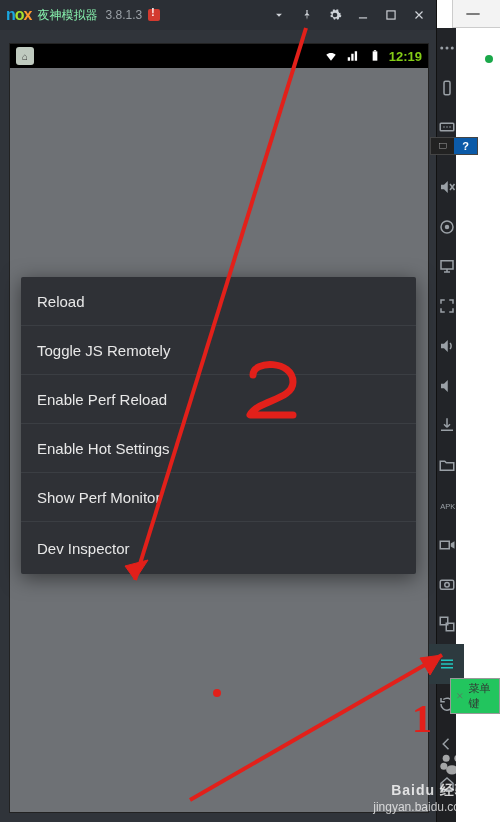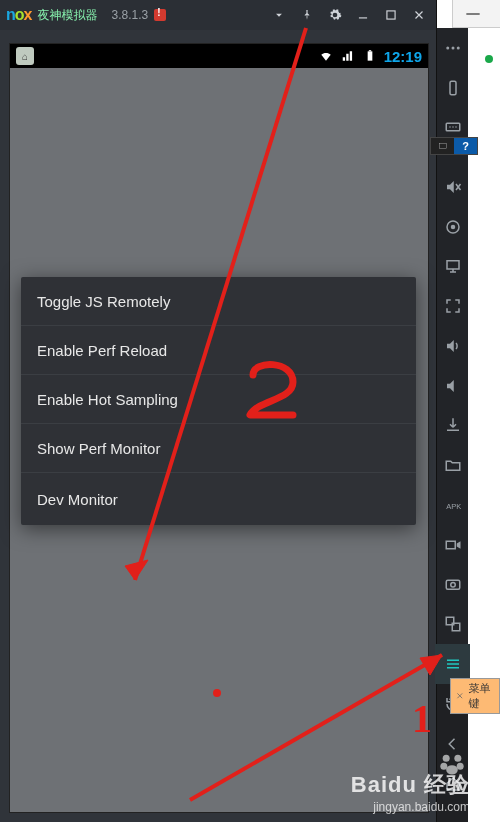--- a/index.html
+++ b/index.html
@@ -43,7 +43,7 @@
   .nox-logo .o { color: #a6e22e; font-size: 16px; }
   .nox-logo .x { color: #ff9a2e; font-size: 16px; }
   .nox-title .title-text { color: #86efac; }
-  .nox-title .ver { color: #9aa0a6; margin-left: 8px; }
+  .nox-title .ver { color: #9aa0a6; margin-left: 2px; }
   .warn-badge {
     width: 12px; height: 12px;
     background: #d33a2f;

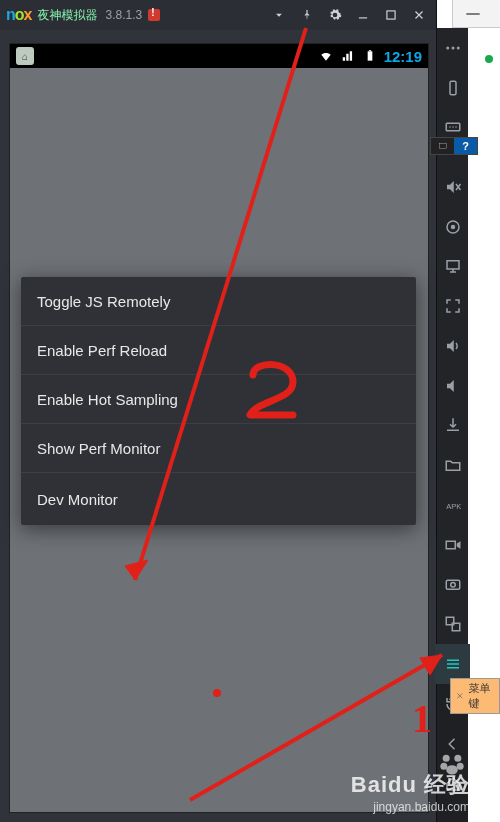--- a/index.html
+++ b/index.html
@@ -91,7 +91,7 @@
   .android-status .spacer { flex:1; }
   .status-icon { color:#fff; display:flex; align-items:center; }
   .status-icon svg { width: 16px; height: 14px; }
-  .clock { color:#0ea5e9; font-size: 15px; font-weight:600; }
+  .clock { color:#84cc16; font-size: 13px; font-weight:600; }
 
   .android-canvas {
     position: absolute;

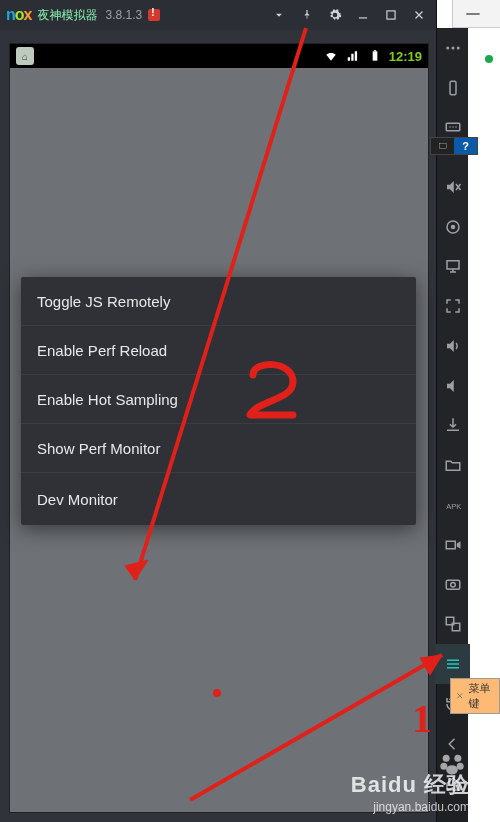--- a/index.html
+++ b/index.html
@@ -325,6 +325,7 @@
 
     <div class="android-canvas">
       <div class="dev-menu">
+        <div class="dev-item">Reload</div>
         <div class="dev-item">Toggle JS Remotely</div>
         <div class="dev-item">Enable Perf Reload</div>
         <div class="dev-item">Enable Hot Sampling</div>

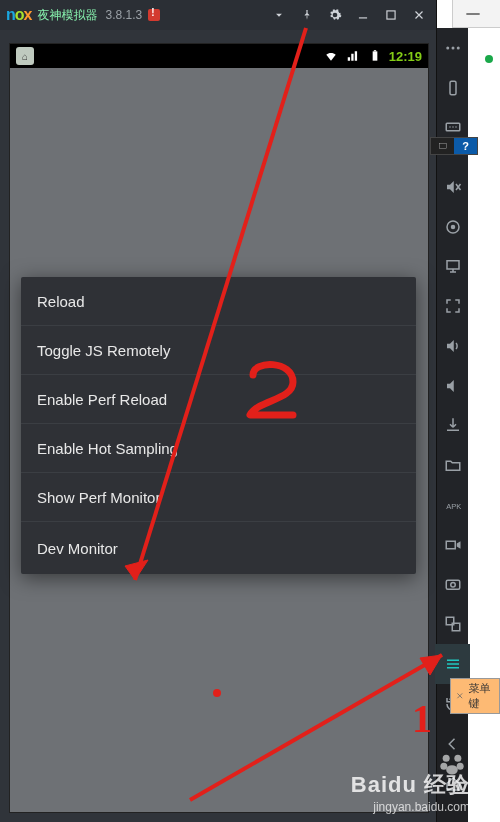--- a/index.html
+++ b/index.html
@@ -328,7 +328,7 @@
         <div class="dev-item">Reload</div>
         <div class="dev-item">Toggle JS Remotely</div>
         <div class="dev-item">Enable Perf Reload</div>
-        <div class="dev-item">Enable Hot Sampling</div>
+        <div class="dev-item">Enable Hot Settings</div>
         <div class="dev-item">Show Perf Monitor</div>
         <div class="dev-item">Dev Monitor</div>
       </div>

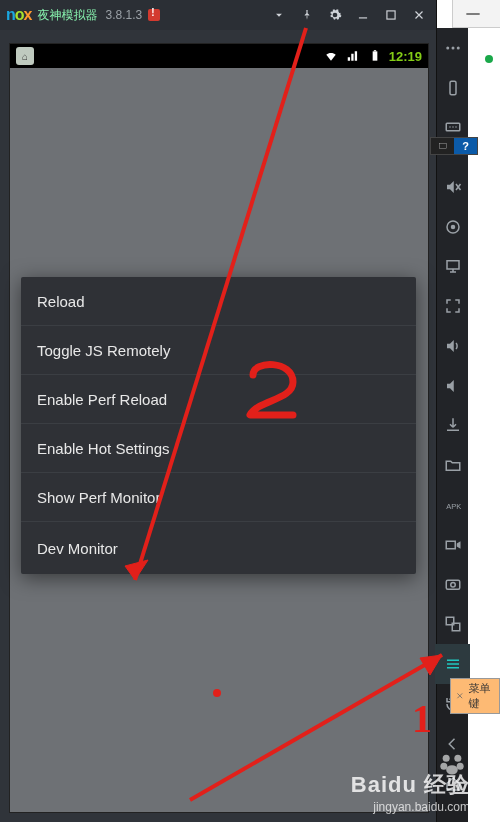--- a/index.html
+++ b/index.html
@@ -127,7 +127,7 @@
     position: absolute;
     top: 28px;
     left: 437px;
-    width: 31px;
+    width: 19px;
     background: #222428;
     display: flex;
     flex-direction: column;

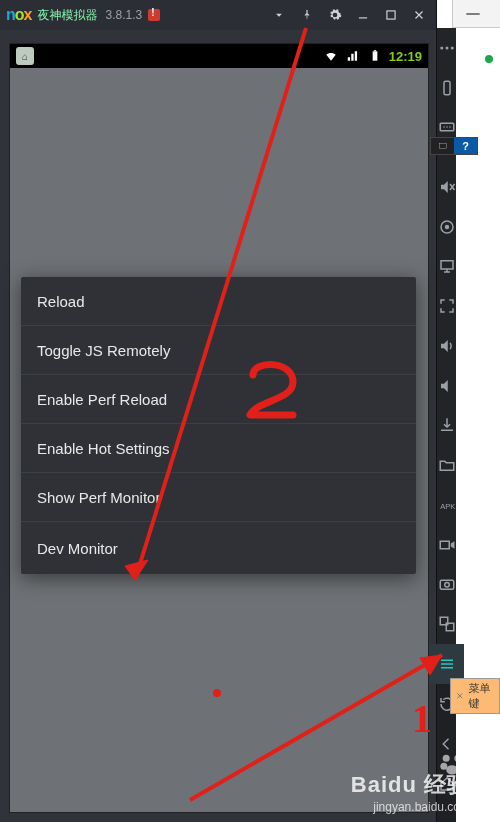--- a/index.html
+++ b/index.html
@@ -330,7 +330,7 @@
         <div class="dev-item">Enable Perf Reload</div>
         <div class="dev-item">Enable Hot Settings</div>
         <div class="dev-item">Show Perf Monitor</div>
-        <div class="dev-item">Dev Monitor</div>
+        <div class="dev-item">Dev Inspector</div>
       </div>
     </div>
   </div>

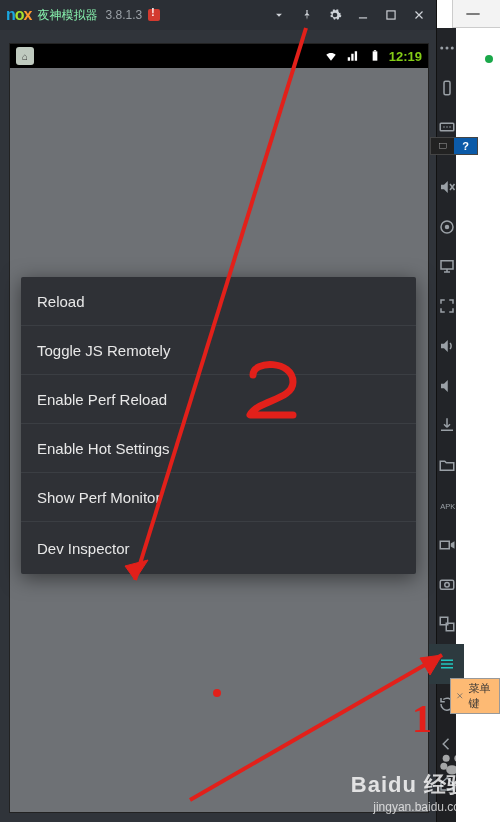--- a/index.html
+++ b/index.html
@@ -188,7 +188,7 @@
   .menu-label {
     position:absolute;
     left:450px; top:678px;
-    background:#fdba74;
+    background:#22c55e;
     border:1px solid #999;
     padding:2px 4px;
     font-size:11px;

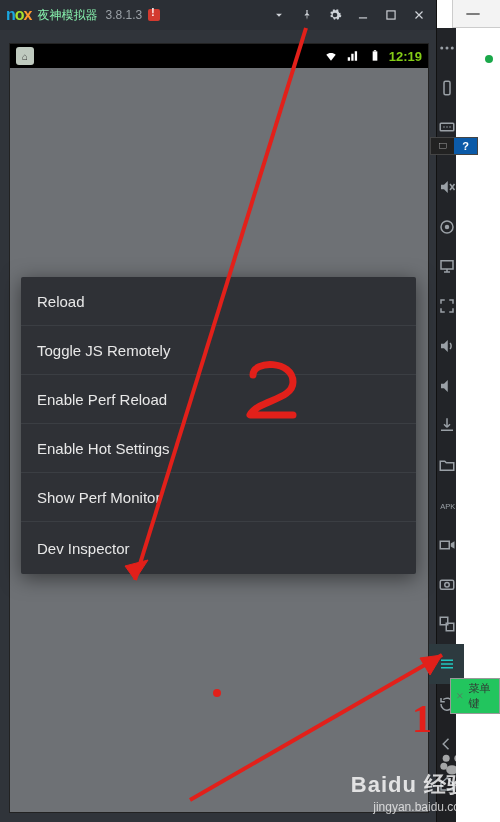--- a/index.html
+++ b/index.html
@@ -235,7 +235,7 @@
     color:rgba(255,255,255,.8);
     z-index:25;
   }
-  .watermark .big{font-size:22px;font-weight:bold;letter-spacing:1px;}
+  .watermark .big{font-size:14px;font-weight:bold;letter-spacing:1px;}
   .watermark .small{font-size:12px;opacity:.9;}
   .paw{
     position:absolute; right:34px; bottom:40px;

